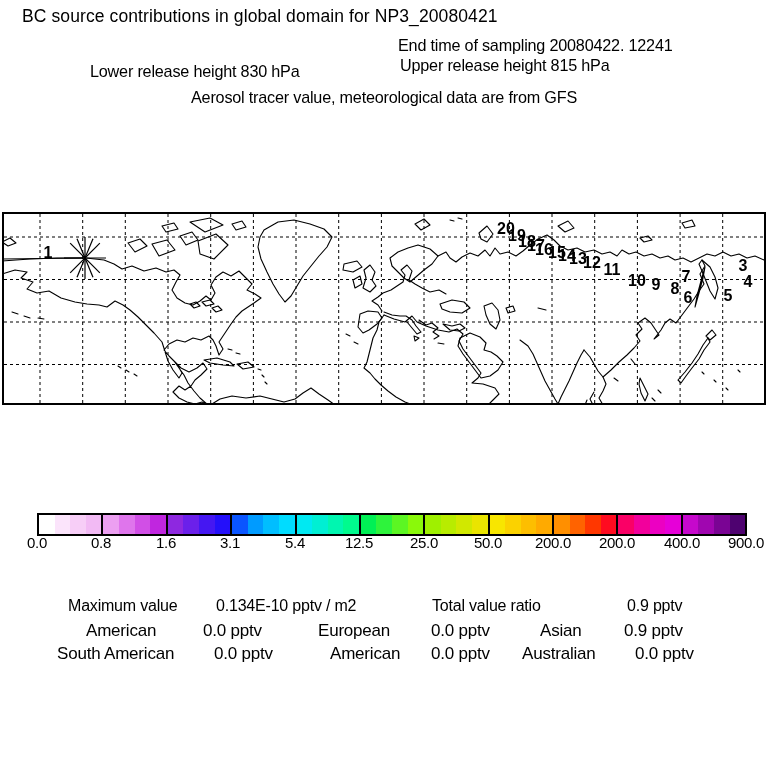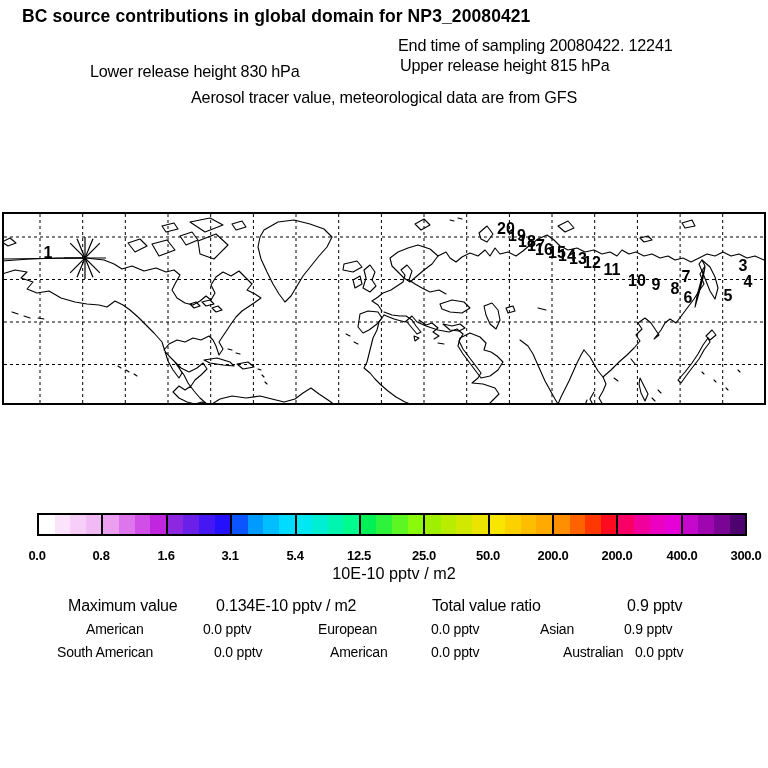--- a/index.html
+++ b/index.html
@@ -6,7 +6,7 @@
   .page{position:relative;width:768px;height:768px;background:#fff;overflow:hidden;
         font-family:"Liberation Sans","DejaVu Sans",sans-serif;color:#000;}
   .abs{position:absolute;white-space:nowrap;}
-  .title{font-size:17.5px;font-weight:700;letter-spacing:0.1px;}
+  .title{font-size:17.5px;font-weight:400;letter-spacing:0.1px;}
   .hline{font-size:16.2px;font-weight:400;letter-spacing:-0.2px;}
   .center-line{left:0;right:0;text-align:center;}
   

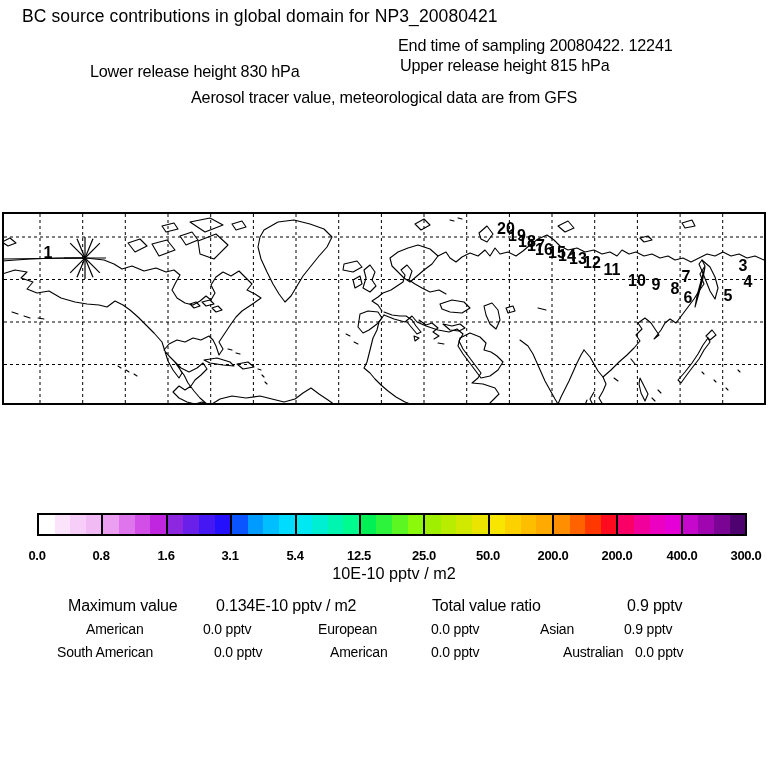--- a/index.html
+++ b/index.html
@@ -22,8 +22,8 @@
         border:2px solid #000;box-sizing:border-box;display:flex;}
   .cbcell{flex:1 1 0;}
   .cbcell.seg{border-left:2px solid #000;}
-  .cbtick{position:absolute;top:548px;transform:translateX(-50%);
-          font-size:13px;font-weight:700;letter-spacing:-0.3px;}
+  .cbtick{position:absolute;top:534px;transform:translateX(-50%);
+          font-size:15px;font-weight:400;letter-spacing:-0.3px;}
   .units{position:absolute;left:20px;right:0;top:564px;text-align:center;
          font-size:16.2px;font-weight:400;}
   

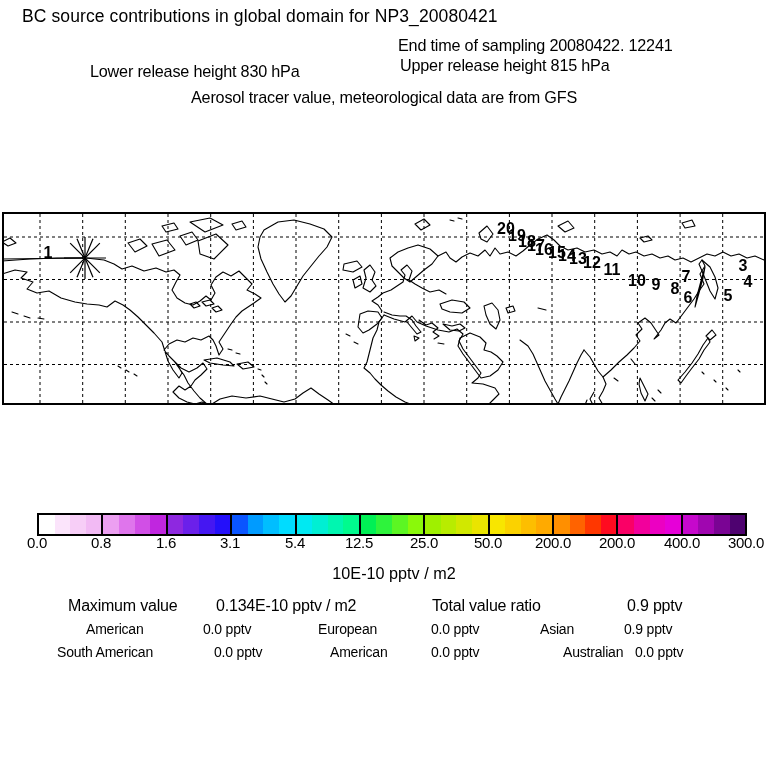--- a/index.html
+++ b/index.html
@@ -240,7 +240,7 @@
   <span class="abs cbtick" style="left:553px">200.0</span>
   <span class="abs cbtick" style="left:617px">200.0</span>
   <span class="abs cbtick" style="left:682px">400.0</span>
-  <span class="abs cbtick" style="left:746px">300.0</span>
+  <span class="abs cbtick" style="left:746px">900.0</span>
   <div class="units">10E-10 pptv / m2</div>
 
   <span class="abs s1" style="left:68px;top:597px">Maximum value</span>

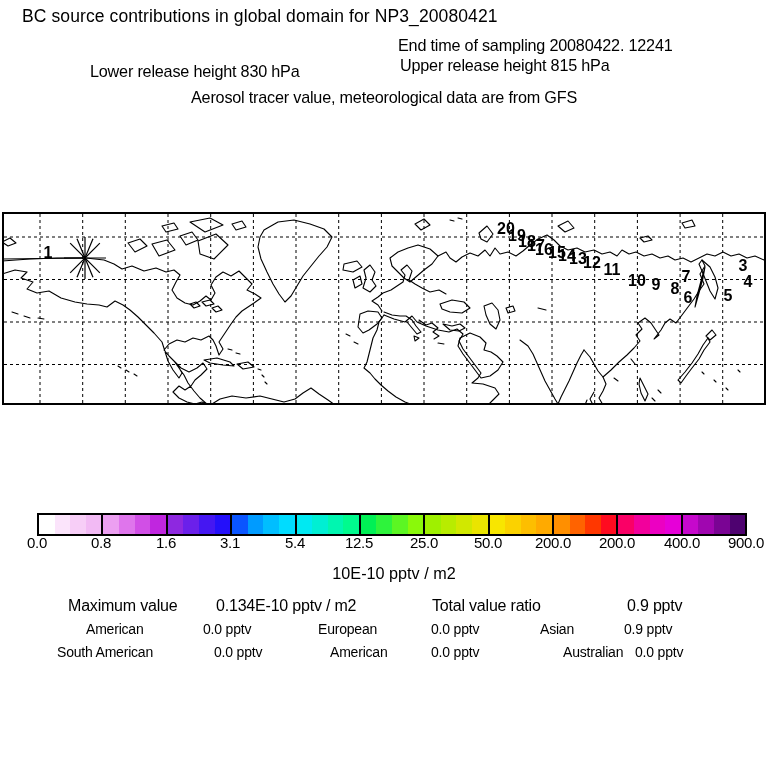--- a/index.html
+++ b/index.html
@@ -241,7 +241,6 @@
   <span class="abs cbtick" style="left:617px">200.0</span>
   <span class="abs cbtick" style="left:682px">400.0</span>
   <span class="abs cbtick" style="left:746px">900.0</span>
-  <div class="units">10E-10 pptv / m2</div>
 
   <span class="abs s1" style="left:68px;top:597px">Maximum value</span>
   <span class="abs s1" style="left:216px;top:597px">0.134E-10 pptv / m2</span>

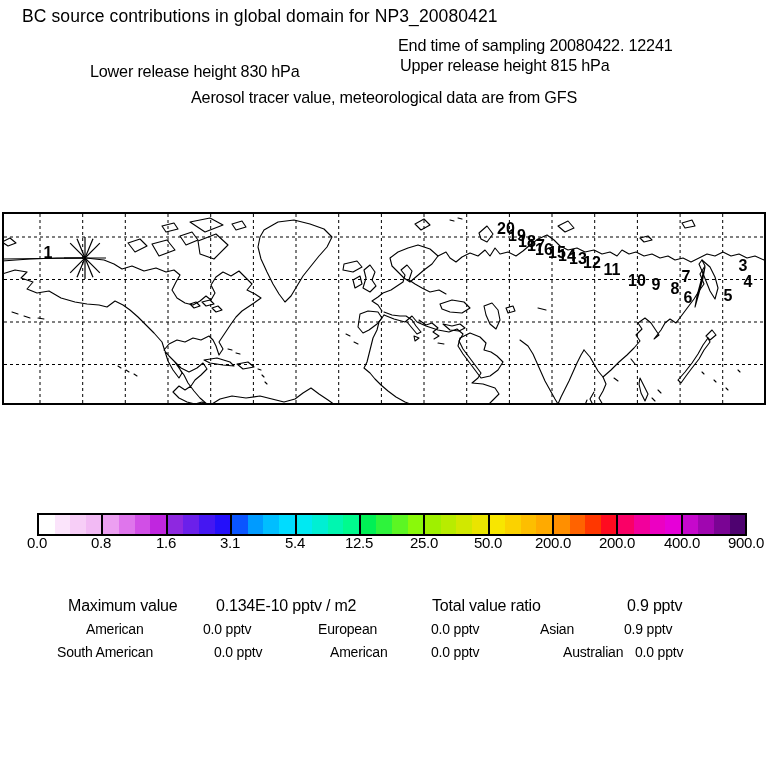--- a/index.html
+++ b/index.html
@@ -28,7 +28,7 @@
          font-size:16.2px;font-weight:400;}
   
   .s1{font-size:16px;font-weight:400;letter-spacing:-0.2px;}
-  .s2{font-size:14px;font-weight:400;letter-spacing:-0.2px;}
+  .s2{font-size:17px;font-weight:400;letter-spacing:-0.2px;}
 </style>
 </head>
 <body>

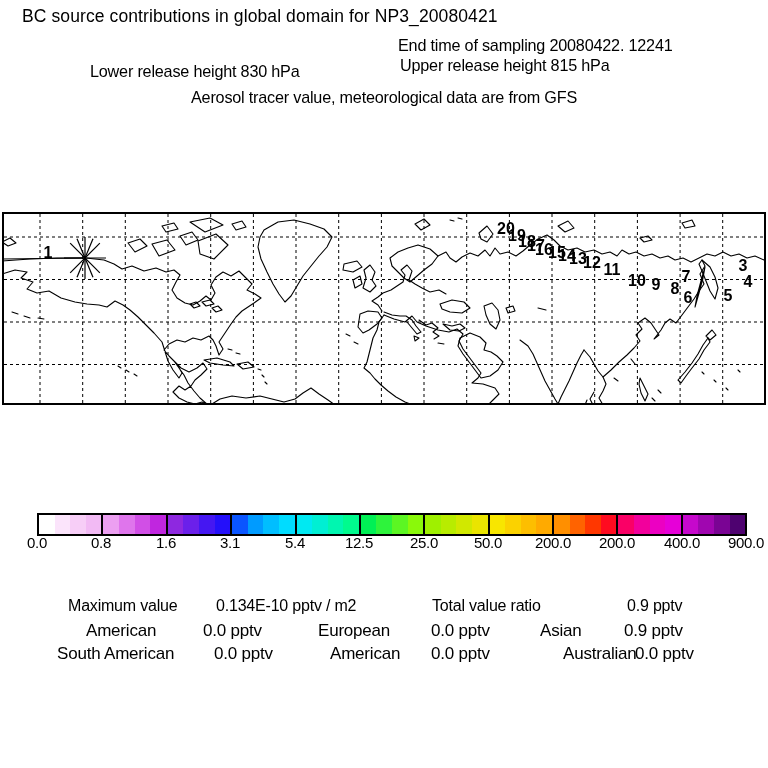--- a/index.html
+++ b/index.html
@@ -258,7 +258,7 @@
   <span class="abs s2" style="left:214px;top:644px">0.0 pptv</span>
   <span class="abs s2" style="left:330px;top:644px">American</span>
   <span class="abs s2" style="left:431px;top:644px">0.0 pptv</span>
-  <span class="abs s2" style="left:563px;top:644px">Australian</span>
+  <span class="abs s2" style="left:522px;top:644px">Australian</span>
   <span class="abs s2" style="left:635px;top:644px">0.0 pptv</span>
 
 </div>

